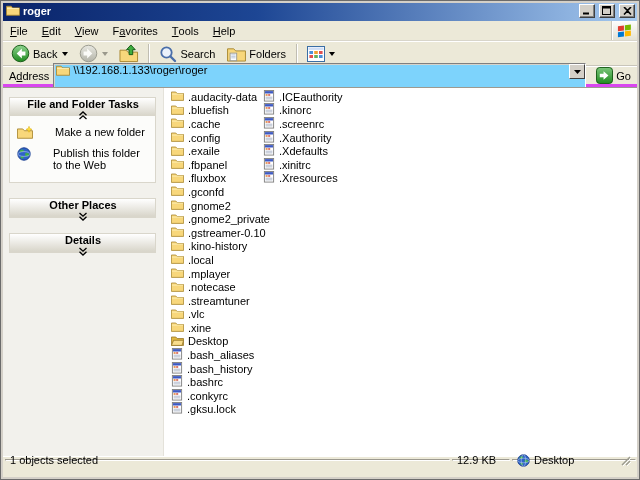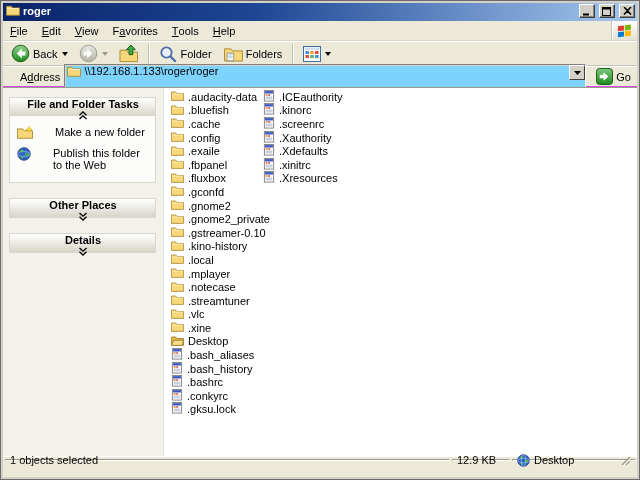--- a/index.html
+++ b/index.html
@@ -17,7 +17,7 @@
 
   
   .titlebar{
-    height:18px; flex:0 0 18px; display:flex; 
+    height:18px; flex:0 0 18px; display:flex; align-items:center;
     background:linear-gradient(90deg,#0a246a 0%, #1d4694 40%, #a6caf0 100%);
     padding:1px 2px 4px 3px; gap:3px;
   }

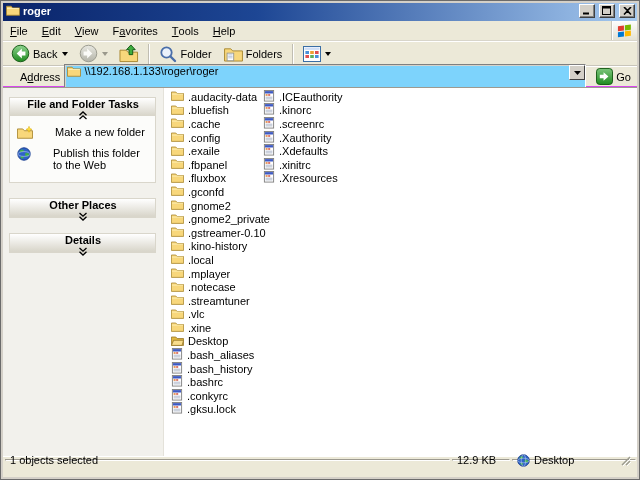--- a/index.html
+++ b/index.html
@@ -197,7 +197,7 @@
           <circle cx="7.5" cy="7.5" r="5.2" fill="#eaf1fb" stroke="#4a6ea9" stroke-width="1.8"></circle>
           <line x1="11.5" y1="11.5" x2="16" y2="16" stroke="#4a6ea9" stroke-width="2.4" stroke-linecap="round"></line>
         </svg>
-      <span class="tb-label">Folder</span>
+      <span class="tb-label">Search</span>
     </span>
     <span class="tb-btn">
       <svg width="19" height="16" viewBox="0 0 20 17">

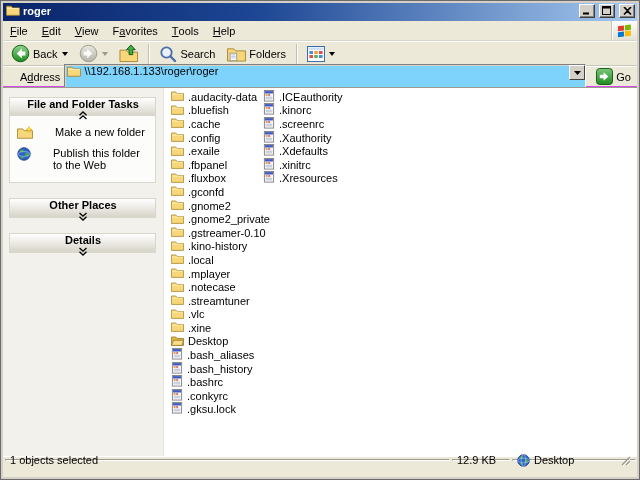--- a/index.html
+++ b/index.html
@@ -56,8 +56,8 @@
   
   .addressbar{
     height:21px; flex:0 0 21px; display:flex; align-items:center;
-    background:#ece9d8; border-top:1px solid #fff; border-bottom:1px solid #d946ef;
-    padding:0 2px 0 17px; gap:4px;
+    background:#ece9d8; border-top:1px solid #fff; border-bottom:3px solid #d946ef;
+    padding:0 2px 0 6px; gap:4px;
   }
   .addr-combo{
     flex:1; height:25px; background:#7dd3fc; display:flex; align-items:flex-start;

